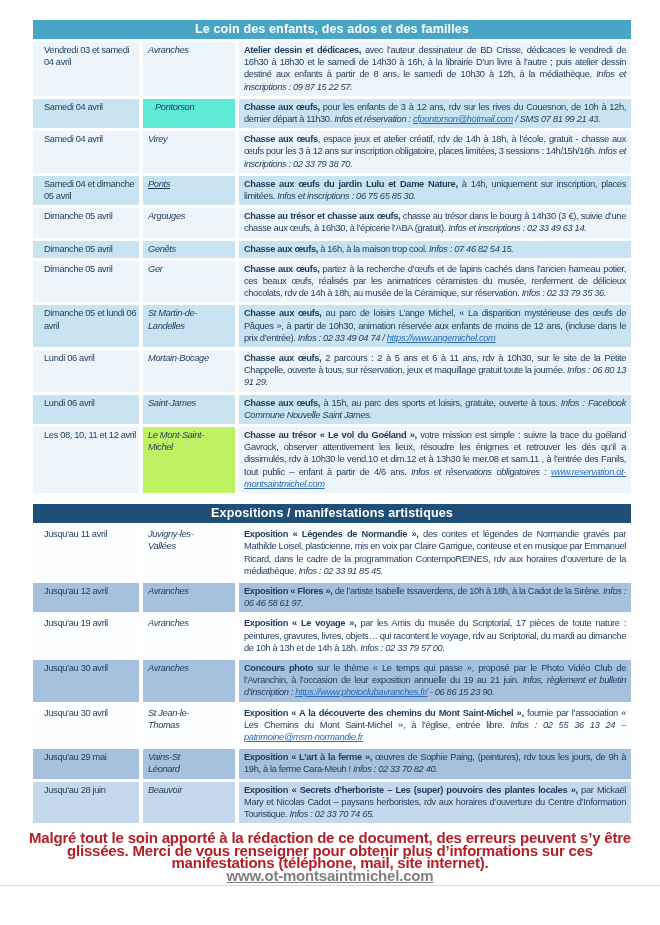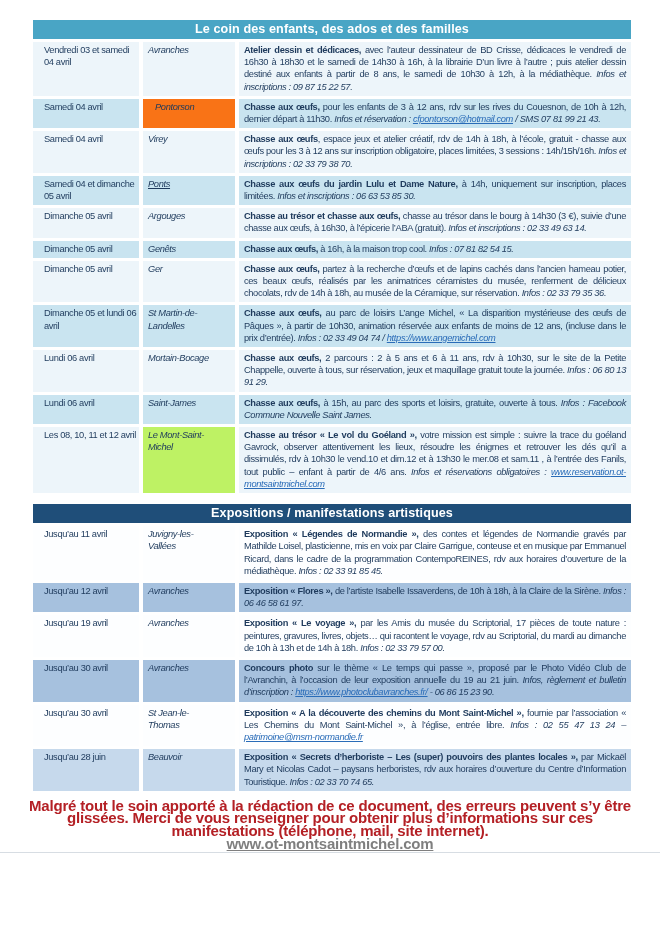--- a/index.html
+++ b/index.html
@@ -112,7 +112,7 @@
           </tr>
           <tr>
             <td class="c-date" style="background-color: rgb(201, 228, 240);">Samedi 04 avril</td>
-            <td class="c-place" style="background-color: #f97316; padding-left: 12px;">Pontorson</td>
+            <td class="c-place" style="background-color: #5eead4; padding-left: 12px;">Pontorson</td>
             <td class="c-desc" style="background-color: rgb(201, 228, 240);"><span class="seg-b">Chasse aux œufs,</span><span class="seg-r"> pour les enfants de 3 à 12 ans, rdv sur les rives du Couesnon, de 10h à 12h, dernier départ à 11h30. </span><span class="seg-i">Infos et réservation : </span><a class="seg-l">cfpontorson@hotmail.com</a><span class="seg-i"> / SMS 07 81 99 21 43.</span></td>
           </tr>
           <tr>

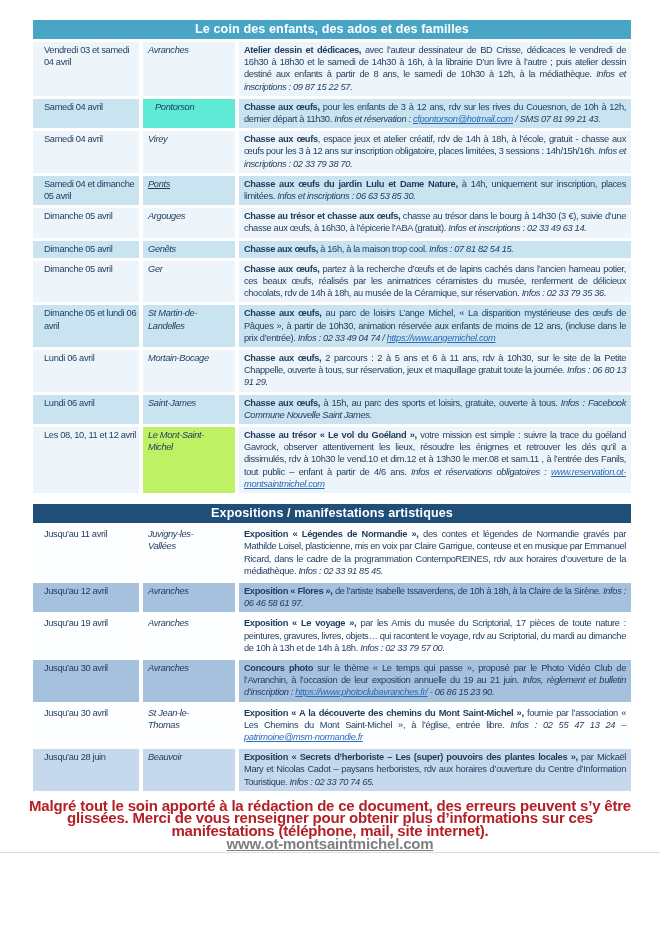--- a/index.html
+++ b/index.html
@@ -124,7 +124,7 @@
             <td class="c-date" style="background-color: rgb(201, 228, 240);">Samedi 04 et dimanche
 05 avril</td>
             <td class="c-place" style="background-color: rgb(201, 228, 240); text-decoration: underline;">Ponts</td>
-            <td class="c-desc" style="background-color: rgb(201, 228, 240);"><span class="seg-b">Chasse aux œufs du jardin Lulu et Dame Nature,</span><span class="seg-r"> à 14h, uniquement sur inscription, places limitées. </span><span class="seg-i">Infos et inscriptions : 06 63 53 85 30.</span></td>
+            <td class="c-desc" style="background-color: rgb(201, 228, 240);"><span class="seg-b">Chasse aux œufs du jardin Lulu et Dame Nature,</span><span class="seg-r"> à 14h, uniquement sur inscription, places limitées. </span><span class="seg-i">Infos et inscriptions : 06 75 65 85 30.</span></td>
           </tr>
           <tr>
             <td class="c-date" style="background-color: rgb(237, 245, 250);">Dimanche 05 avril</td>

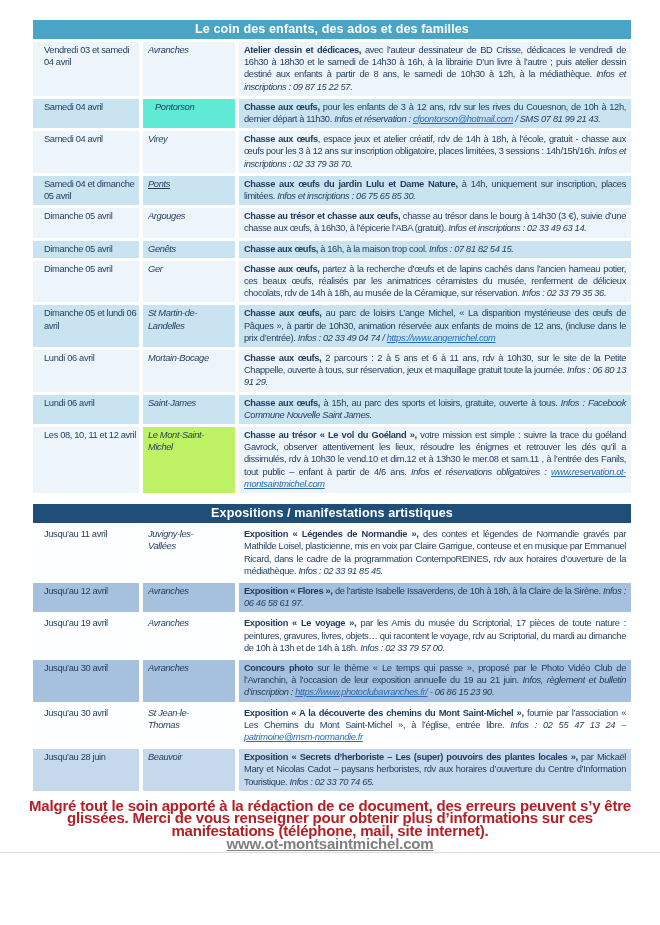--- a/index.html
+++ b/index.html
@@ -134,7 +134,7 @@
           <tr>
             <td class="c-date" style="background-color: rgb(201, 228, 240);">Dimanche 05 avril</td>
             <td class="c-place" style="background-color: rgb(201, 228, 240);">Genêts</td>
-            <td class="c-desc" style="background-color: rgb(201, 228, 240);"><span class="seg-b">Chasse aux œufs,</span><span class="seg-r"> à 16h, à la maison trop cool. </span><span class="seg-i">Infos : 07 81 82 54 15.</span></td>
+            <td class="c-desc" style="background-color: rgb(201, 228, 240);"><span class="seg-b">Chasse aux œufs,</span><span class="seg-r"> à 16h, à la maison trop cool. </span><span class="seg-i">Infos : 07 46 82 54 15.</span></td>
           </tr>
           <tr>
             <td class="c-date" style="background-color: rgb(237, 245, 250);">Dimanche 05 avril</td>

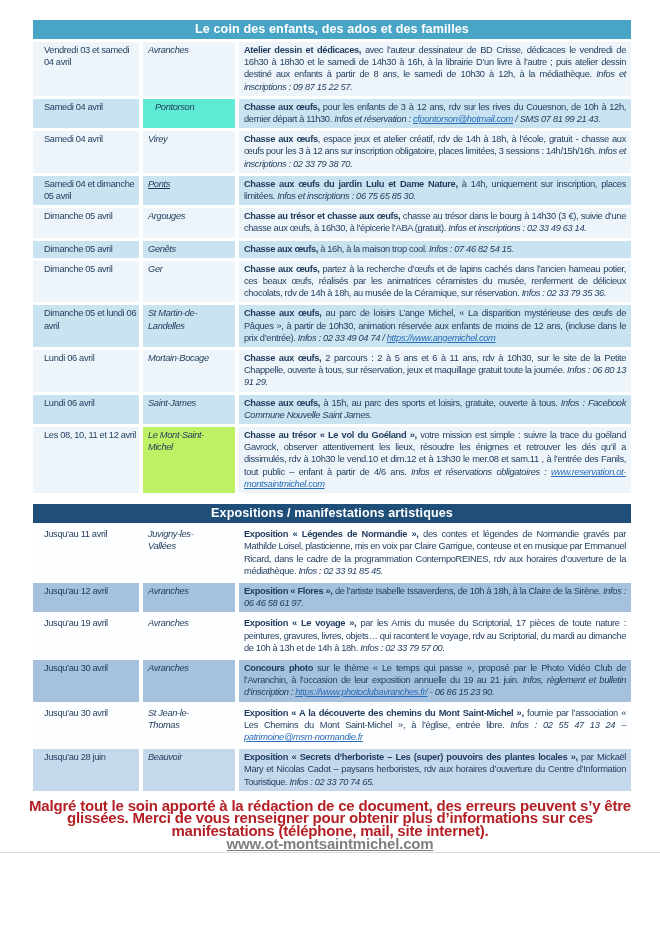--- a/index.html
+++ b/index.html
@@ -186,7 +186,7 @@
           <tr>
             <td class="c-date" style="background-color: rgb(166, 193, 222);">Jusqu’au 12 avril</td>
             <td class="c-place" style="background-color: rgb(166, 193, 222);">Avranches</td>
-            <td class="c-desc" style="background-color: rgb(166, 193, 222);"><span class="seg-b">Exposition « Flores »,</span><span class="seg-r"> de l’artiste Isabelle Issaverdens, de 10h à 18h, à la Claire de la Sirène. </span><span class="seg-i">Infos : 06 46 58 61 97.</span></td>
+            <td class="c-desc" style="background-color: rgb(166, 193, 222);"><span class="seg-b">Exposition « Flores »,</span><span class="seg-r"> de l’artiste Isabelle Issaverdens, de 10h à 18h, à la Cadot de la Sirène. </span><span class="seg-i">Infos : 06 46 58 61 97.</span></td>
           </tr>
           <tr>
             <td class="c-date" style="background-color: rgb(253, 254, 255);">Jusqu’au 19 avril</td>

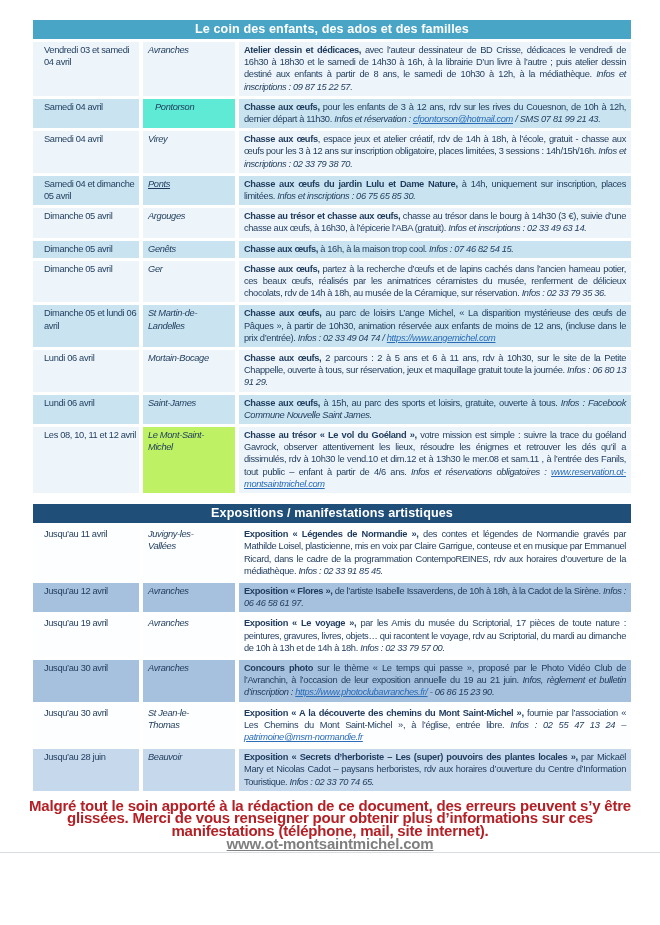--- a/index.html
+++ b/index.html
@@ -202,7 +202,7 @@
             <td class="c-date" style="background-color: rgb(253, 254, 255);">Jusqu’au 30 avril</td>
             <td class="c-place" style="background-color: rgb(253, 254, 255);">St Jean-le-
 Thomas</td>
-            <td class="c-desc" style="background-color: rgb(253, 254, 255);"><span class="seg-b">Exposition « A la découverte des chemins du Mont Saint-Michel »,</span><span class="seg-r"> fournie par l’association « Les Chemins du Mont Saint-Michel », à l’église, entrée libre. </span><span class="seg-i">Infos : 02 55 47 13 24 – </span><a class="seg-l">patrimoine@msm-normandie.fr</a></td>
+            <td class="c-desc" style="background-color: rgb(253, 254, 255);"><span class="seg-b">Exposition « A la découverte des chemins du Mont Saint-Michel »,</span><span class="seg-r"> fournie par l’association « Les Chemins du Mont Saint-Michel », à l’église, entrée libre. </span><span class="seg-i">Infos : 02 55 36 13 24 – </span><a class="seg-l">patrimoine@msm-normandie.fr</a></td>
           </tr>
           <tr>
             <td class="c-date" style="background-color: rgb(198, 217, 236);">Jusqu’au 28 juin</td>

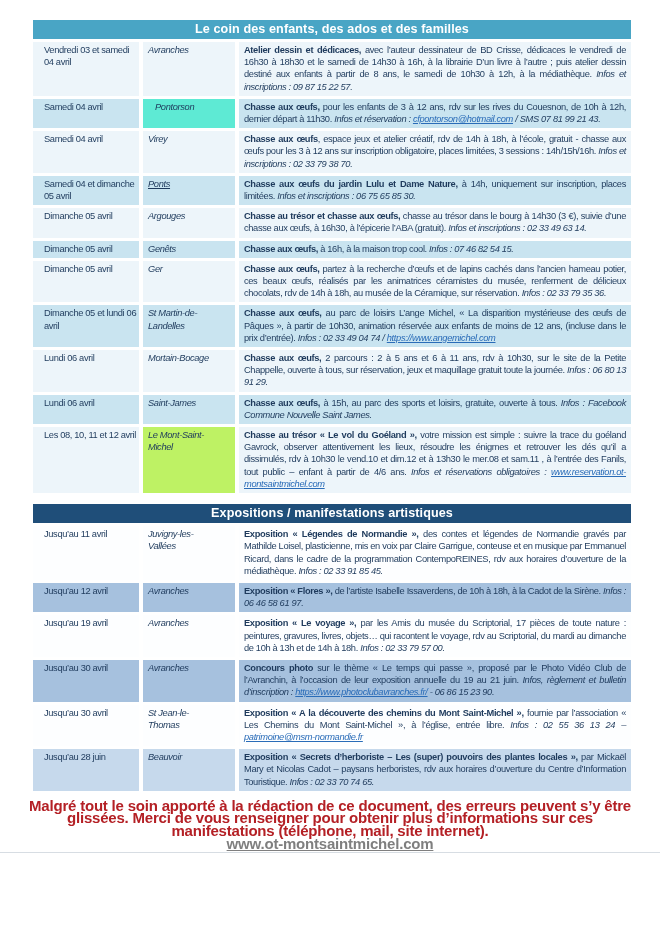--- a/index.html
+++ b/index.html
@@ -205,6 +205,12 @@
             <td class="c-desc" style="background-color: rgb(253, 254, 255);"><span class="seg-b">Exposition « A la découverte des chemins du Mont Saint-Michel »,</span><span class="seg-r"> fournie par l’association « Les Chemins du Mont Saint-Michel », à l’église, entrée libre. </span><span class="seg-i">Infos : 02 55 36 13 24 – </span><a class="seg-l">patrimoine@msm-normandie.fr</a></td>
           </tr>
           <tr>
+            <td class="c-date" style="background-color: rgb(166, 193, 222);">Jusqu’au 29 mai</td>
+            <td class="c-place" style="background-color: rgb(166, 193, 222);">Vains-St
+Léonard</td>
+            <td class="c-desc" style="background-color: rgb(166, 193, 222);"><span class="seg-b">Exposition « L’art à la ferme »,</span><span class="seg-r"> œuvres de Sophie Paing, (peintures), rdv tous les jours, de 9h à 19h, à la ferme Cara-Meuh ! </span><span class="seg-i">Infos : 02 33 70 82 40.</span></td>
+          </tr>
+          <tr>
             <td class="c-date" style="background-color: rgb(198, 217, 236);">Jusqu’au 28 juin</td>
             <td class="c-place" style="background-color: rgb(198, 217, 236);">Beauvoir</td>
             <td class="c-desc" style="background-color: rgb(198, 217, 236);"><span class="seg-b">Exposition « Secrets d’herboriste – Les (super) pouvoirs des plantes locales »,</span><span class="seg-r"> par Mickaël Mary et Nicolas Cadot – paysans herboristes, rdv aux horaires d’ouverture du Centre d’Information Touristique. </span><span class="seg-i">Infos : 02 33 70 74 65.</span></td>

